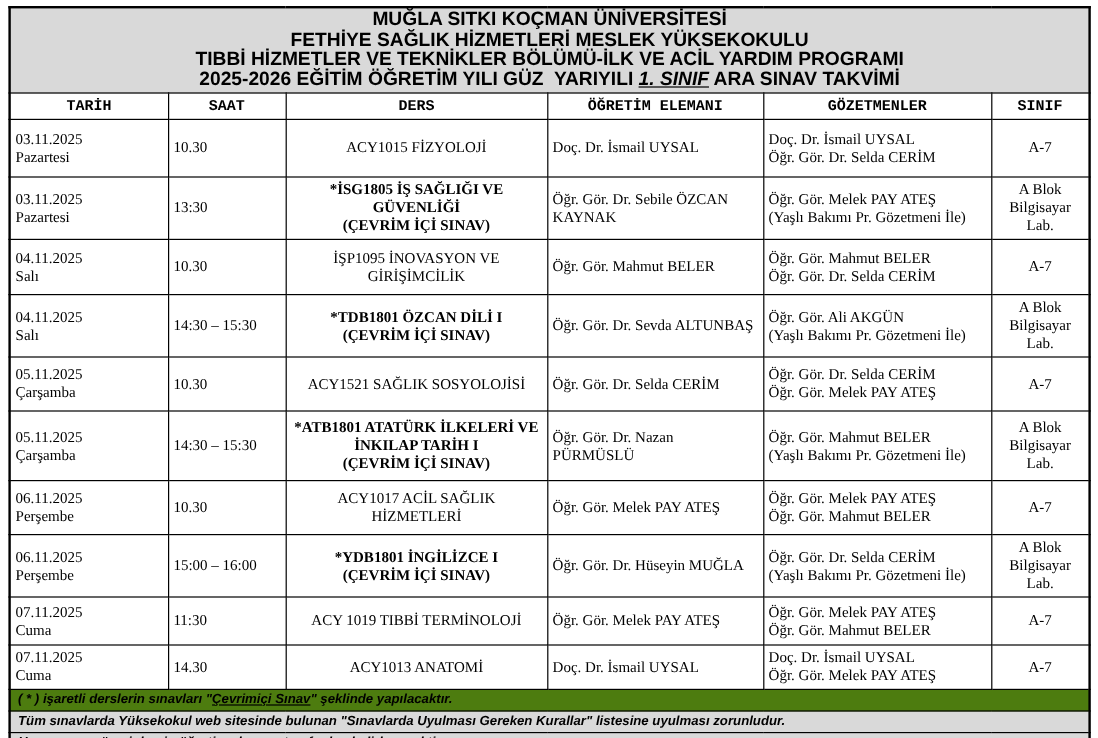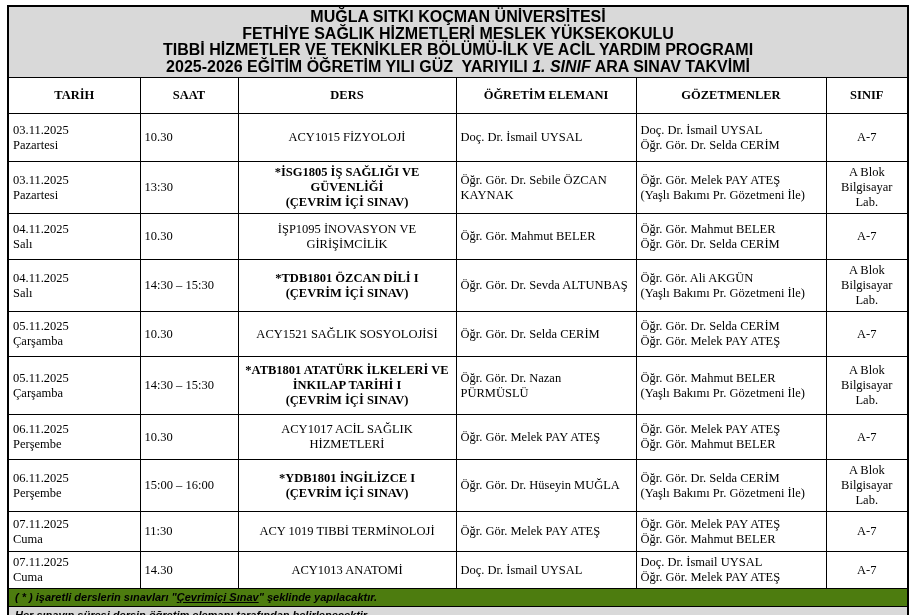--- a/index.html
+++ b/index.html
@@ -30,7 +30,7 @@
     padding: 2px 4px;
   }
   .title-line4 { white-space: pre-wrap; }
-  .title-em { font-style: italic; }
+  .title-em { font-style: italic; text-decoration: underline; }
 
   
   tr.head-row th {

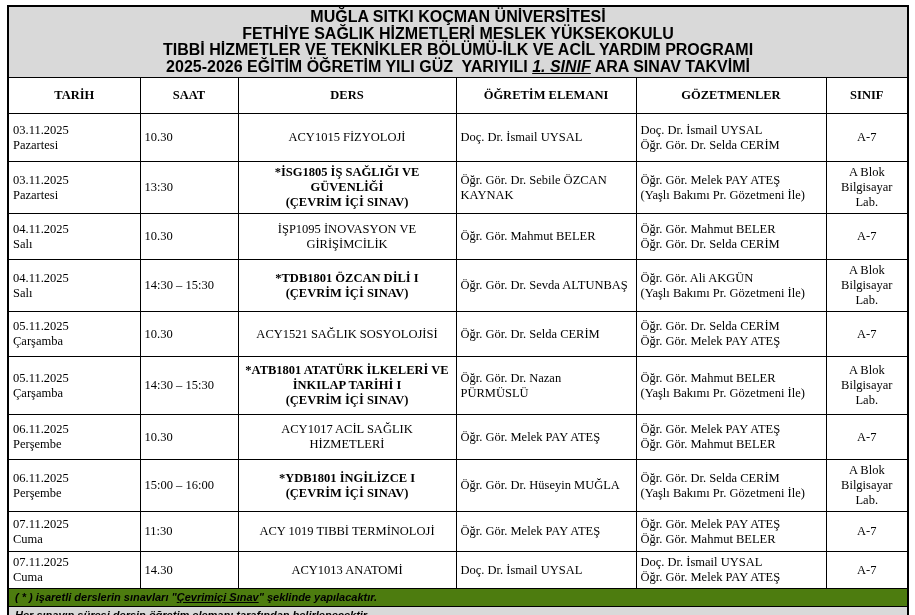--- a/index.html
+++ b/index.html
@@ -34,12 +34,12 @@
 
   
   tr.head-row th {
-    height: 36px;
+    height: 22px;
     font-size: 12.5px;
     font-weight: bold;
     text-align: center;
     background: #fff;
-    font-family: Liberation Serif, serif;
+    font-family: Liberation Mono, monospace;
   }
 
   

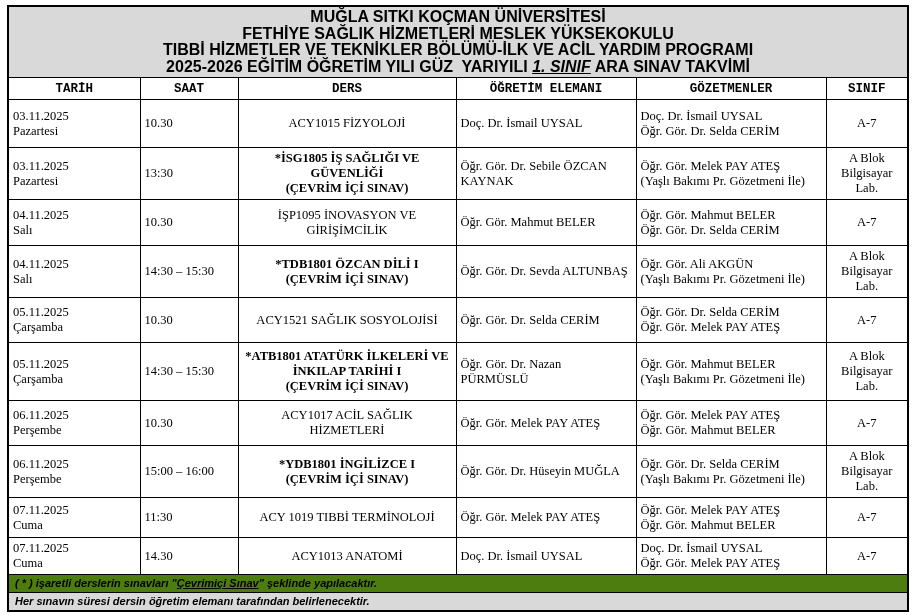--- a/index.html
+++ b/index.html
@@ -215,7 +215,7 @@
           <td class="c-time">14:30 – 15:30</td>
           <td class="c-course">
             <div class="b">*ATB1801 ATATÜRK İLKELERİ VE</div>
-            <div class="b">İNKILAP TARİHİ I</div>
+            <div class="b">İNKILAP TARİH I</div>
             <div class="b">(ÇEVRİM İÇİ SINAV)</div>
           </td>
           <td class="c-inst">

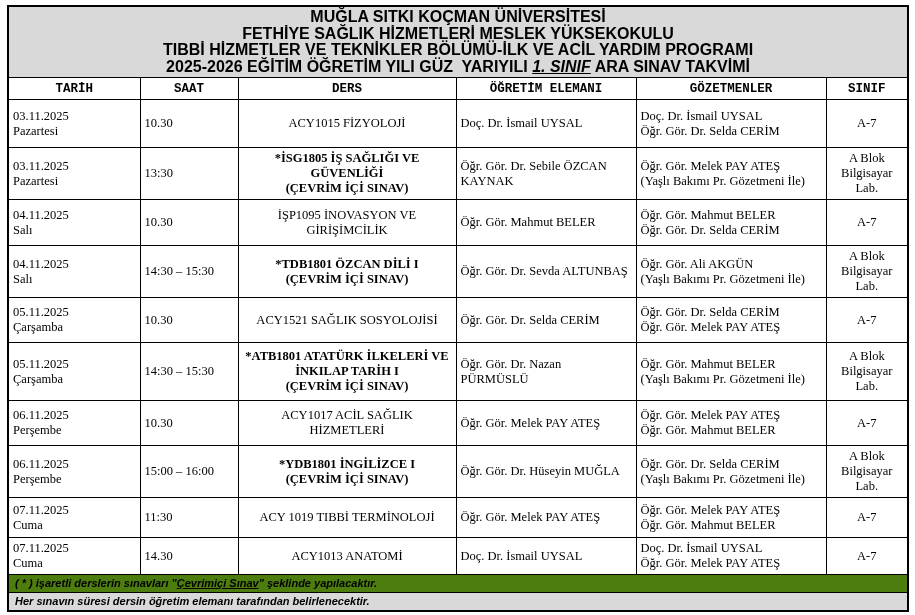--- a/index.html
+++ b/index.html
@@ -318,6 +318,9 @@
         <td colspan="6" style="background:#4d7c0f"><span>( * ) işaretli derslerin sınavları "</span><span class="note-underline">Çevrimiçi Sınav</span><span>" şeklinde yapılacaktır.</span></td>
       </tr>
       <tr class="note-row">
+        <td colspan="6" style="background:#d9d9d9">Tüm sınavlarda Yüksekokul web sitesinde bulunan "Sınavlarda Uyulması Gereken Kurallar" listesine uyulması zorunludur.</td>
+      </tr>
+      <tr class="note-row">
         <td colspan="6" style="background:#d9d9d9">Her sınavın süresi dersin öğretim elemanı tarafından belirlenecektir.</td>
       </tr>
     </tbody>

